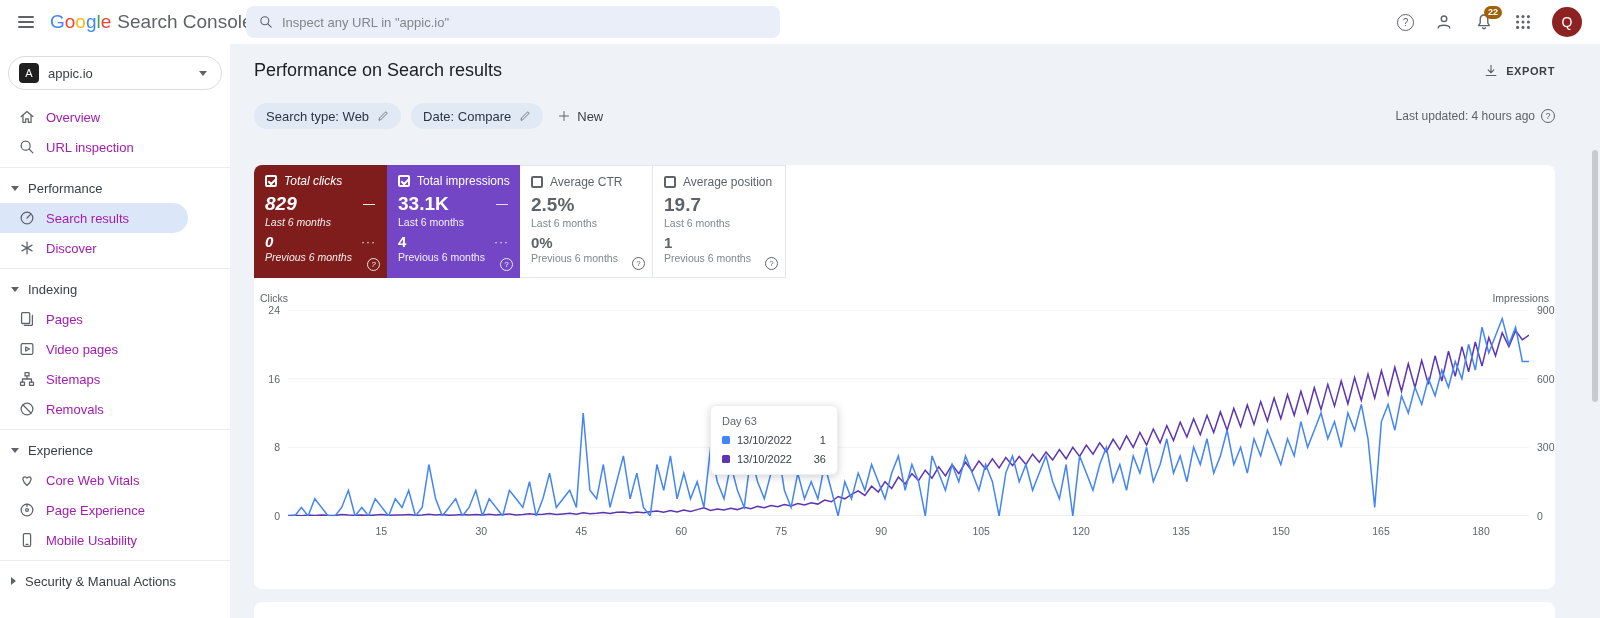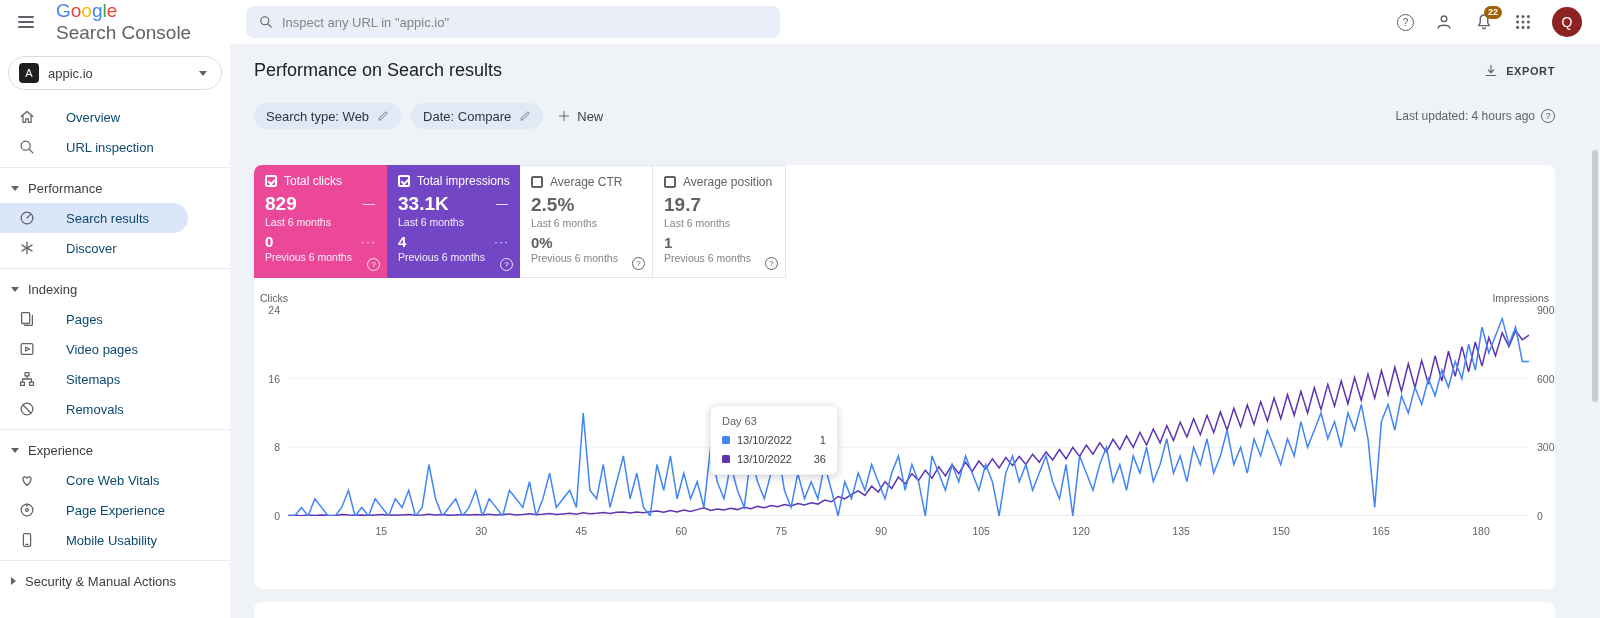--- a/index.html
+++ b/index.html
@@ -11,7 +11,7 @@
   .topbar { position:fixed; top:0; left:0; width:1600px; height:44px; background:#fff; display:flex; align-items:center; z-index:20; }
   .hamburger { width:40px; height:40px; margin-left:6px; border:none; background:transparent; display:flex; flex-direction:column; justify-content:center; align-items:center; gap:3px; cursor:pointer; }
   .hamburger span { width:16px; height:2px; background:#5f6368; border-radius:1px; }
-  .logo { display:flex; align-items:baseline; font-size:19px; margin-left:4px; white-space:nowrap;flex-direction:column; }
+  .logo { display:flex; align-items:baseline; font-size:19px; margin-left:4px; white-space:nowrap; }
   .logo-google span { font-weight:400; }
   .logo-suffix { color:#5f6368; margin-left:6px; }
   .search-pill { position:absolute; left:246px; top:6px; width:534px; height:32px; background:#e9eef8; border-radius:8px; display:flex; align-items:center; padding:0 12px; gap:8px; }

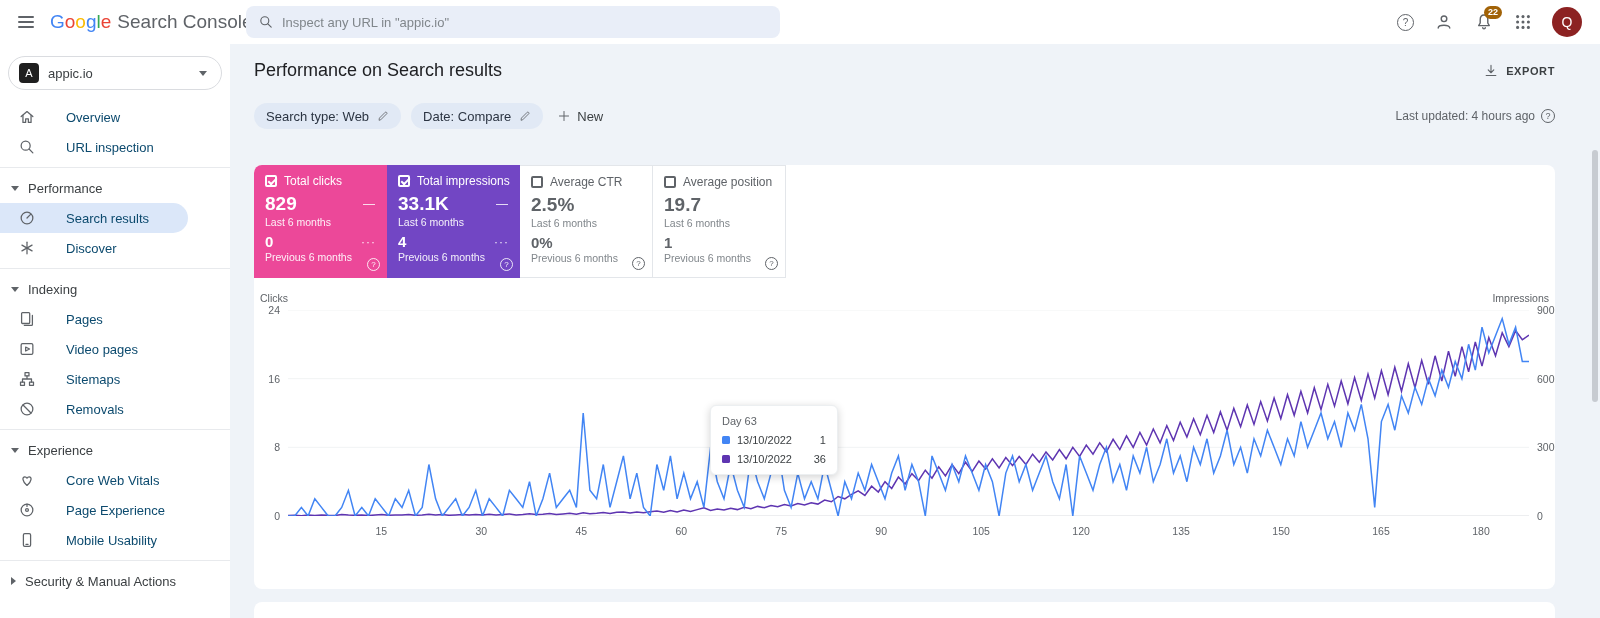--- a/index.html
+++ b/index.html
@@ -31,7 +31,7 @@
   .caret { width:0; height:0; border-left:4px solid transparent; border-right:4px solid transparent; border-top:5px solid #5f6368; }
   .caret.right { border-top:4px solid transparent; border-bottom:4px solid transparent; border-left:5px solid #5f6368; border-right:none; }
   .sel-caret { margin-left:auto; }
-  .nav-item { height:30px; display:flex; align-items:center; gap:30px; padding-left:18px; font-size:13px; color:#0c4a6e; cursor:pointer; }
+  .nav-item { height:30px; display:flex; align-items:center; gap:10px; padding-left:18px; font-size:13px; color:#a21caf; cursor:pointer; }
   .nav-item .nicon { width:18px; display:flex; justify-content:center; }
   .nav-item.selected { background:#dbe7f9; border-radius:0 15px 15px 0; margin-right:42px; }
   .section-head { height:30px; display:flex; align-items:center; gap:9px; padding-left:11px; font-size:13px; color:#3c4043; cursor:pointer; }

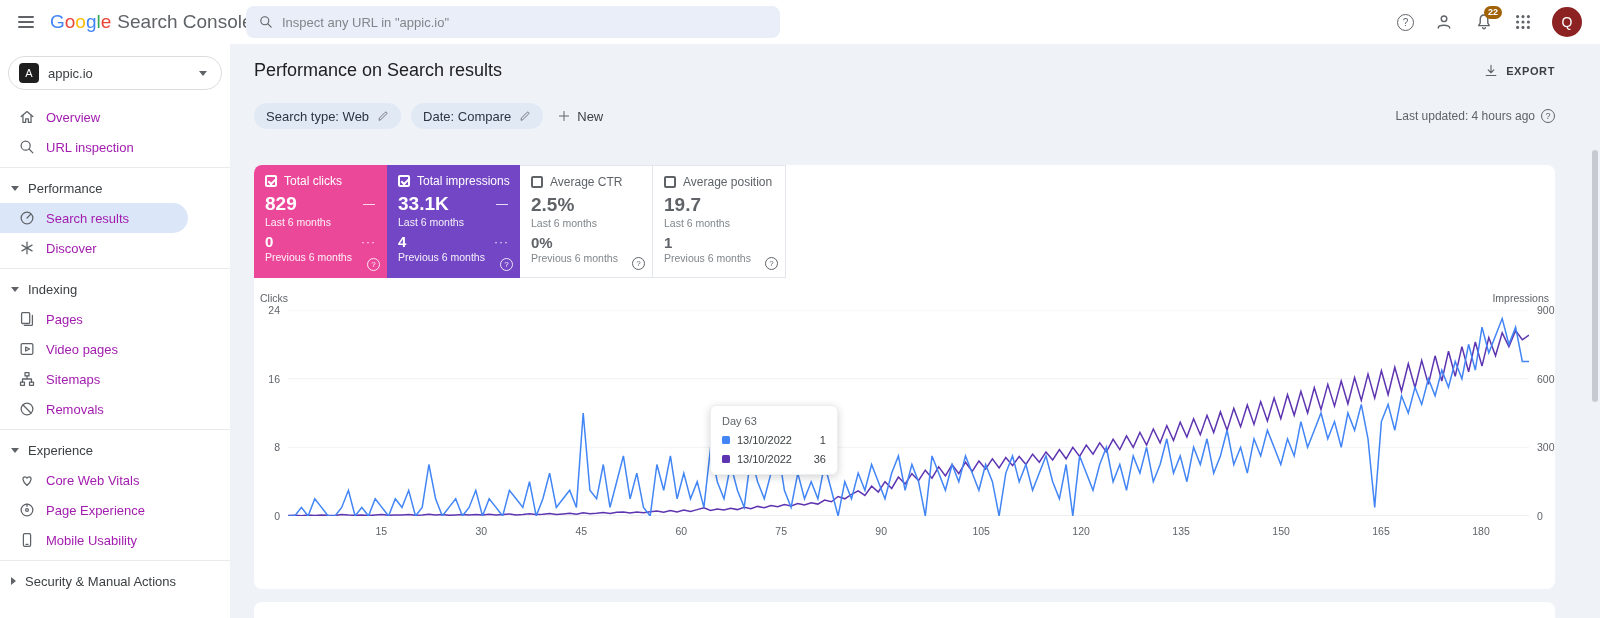--- a/index.html
+++ b/index.html
@@ -321,7 +321,7 @@
 
   <section class="panel">
     <div class="cards">
-      <div class="card sel" style="background: #ec4899;">
+      <div class="card sel" style="background: #7f1d1d; font-style: italic;">
         <div class="card-head">
             <span class="cb checked"></span>
             <span class="card-title">Total clicks</span>

